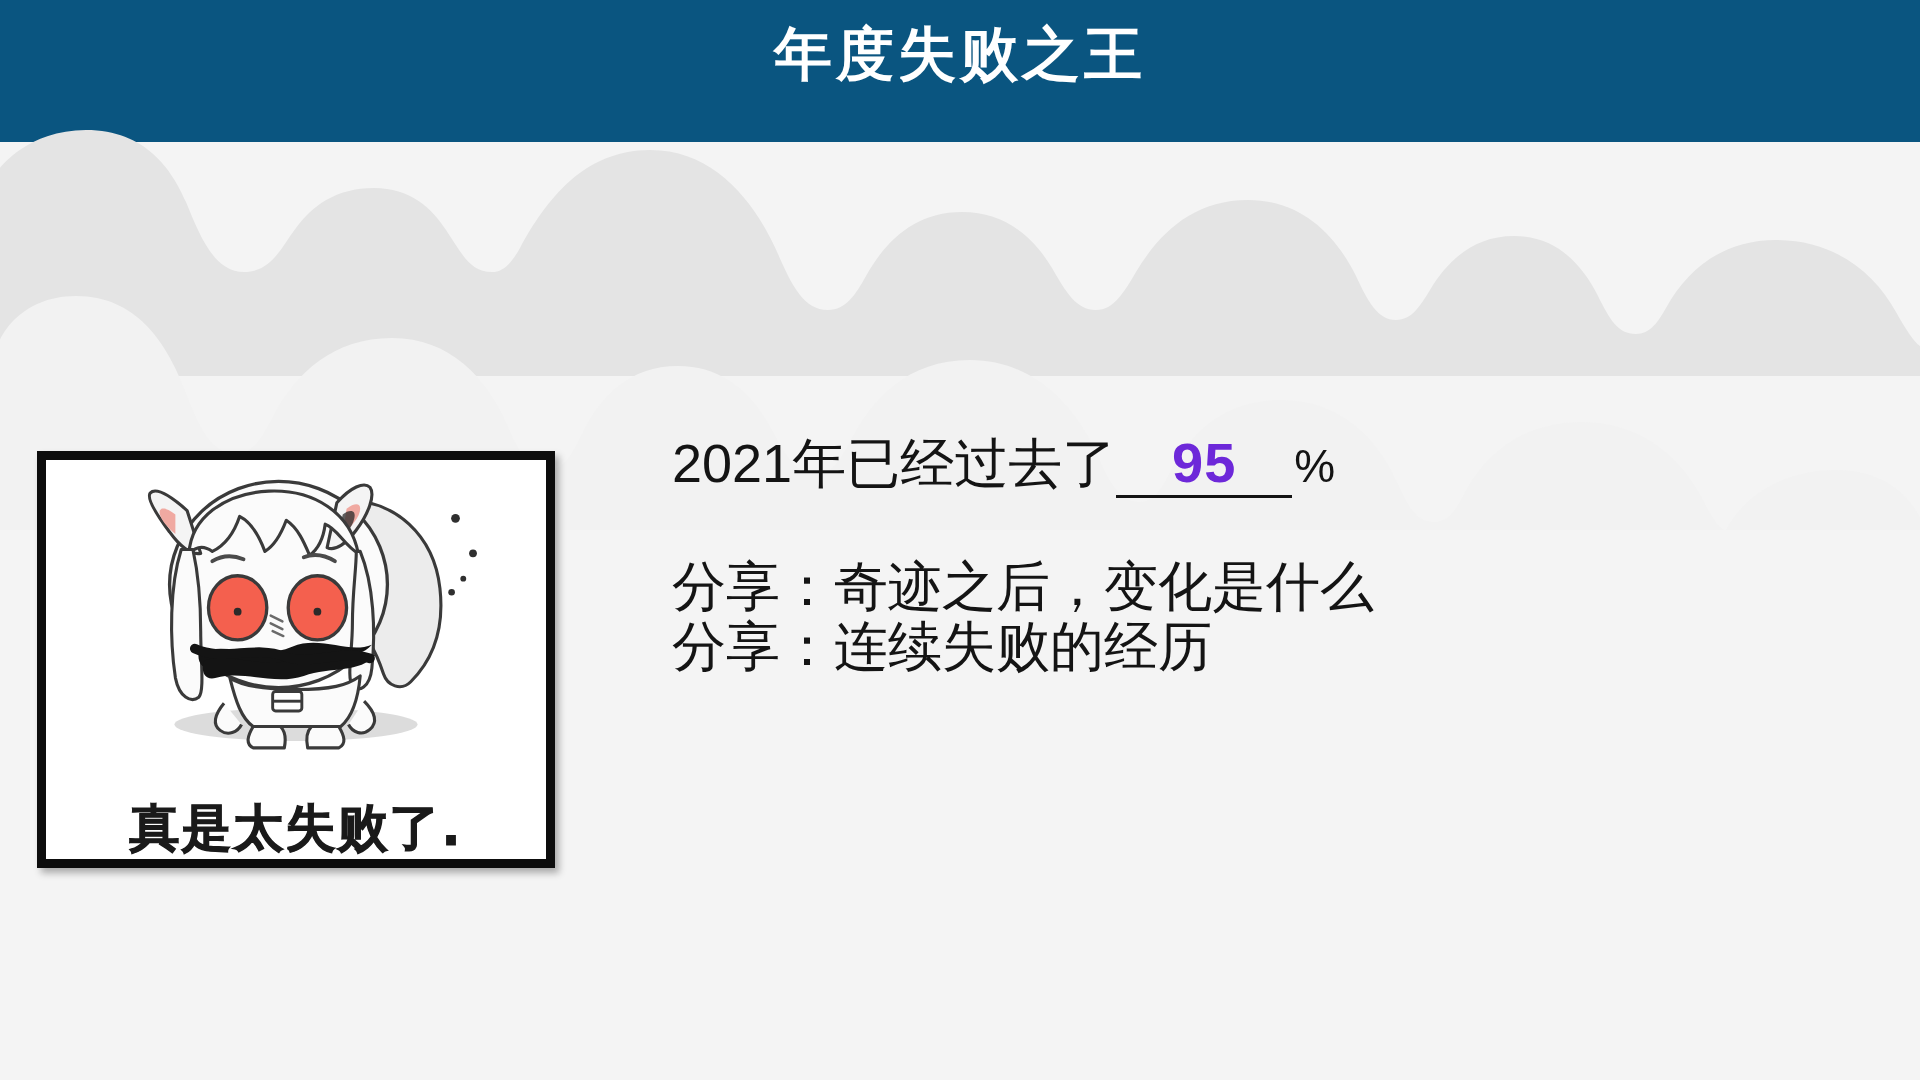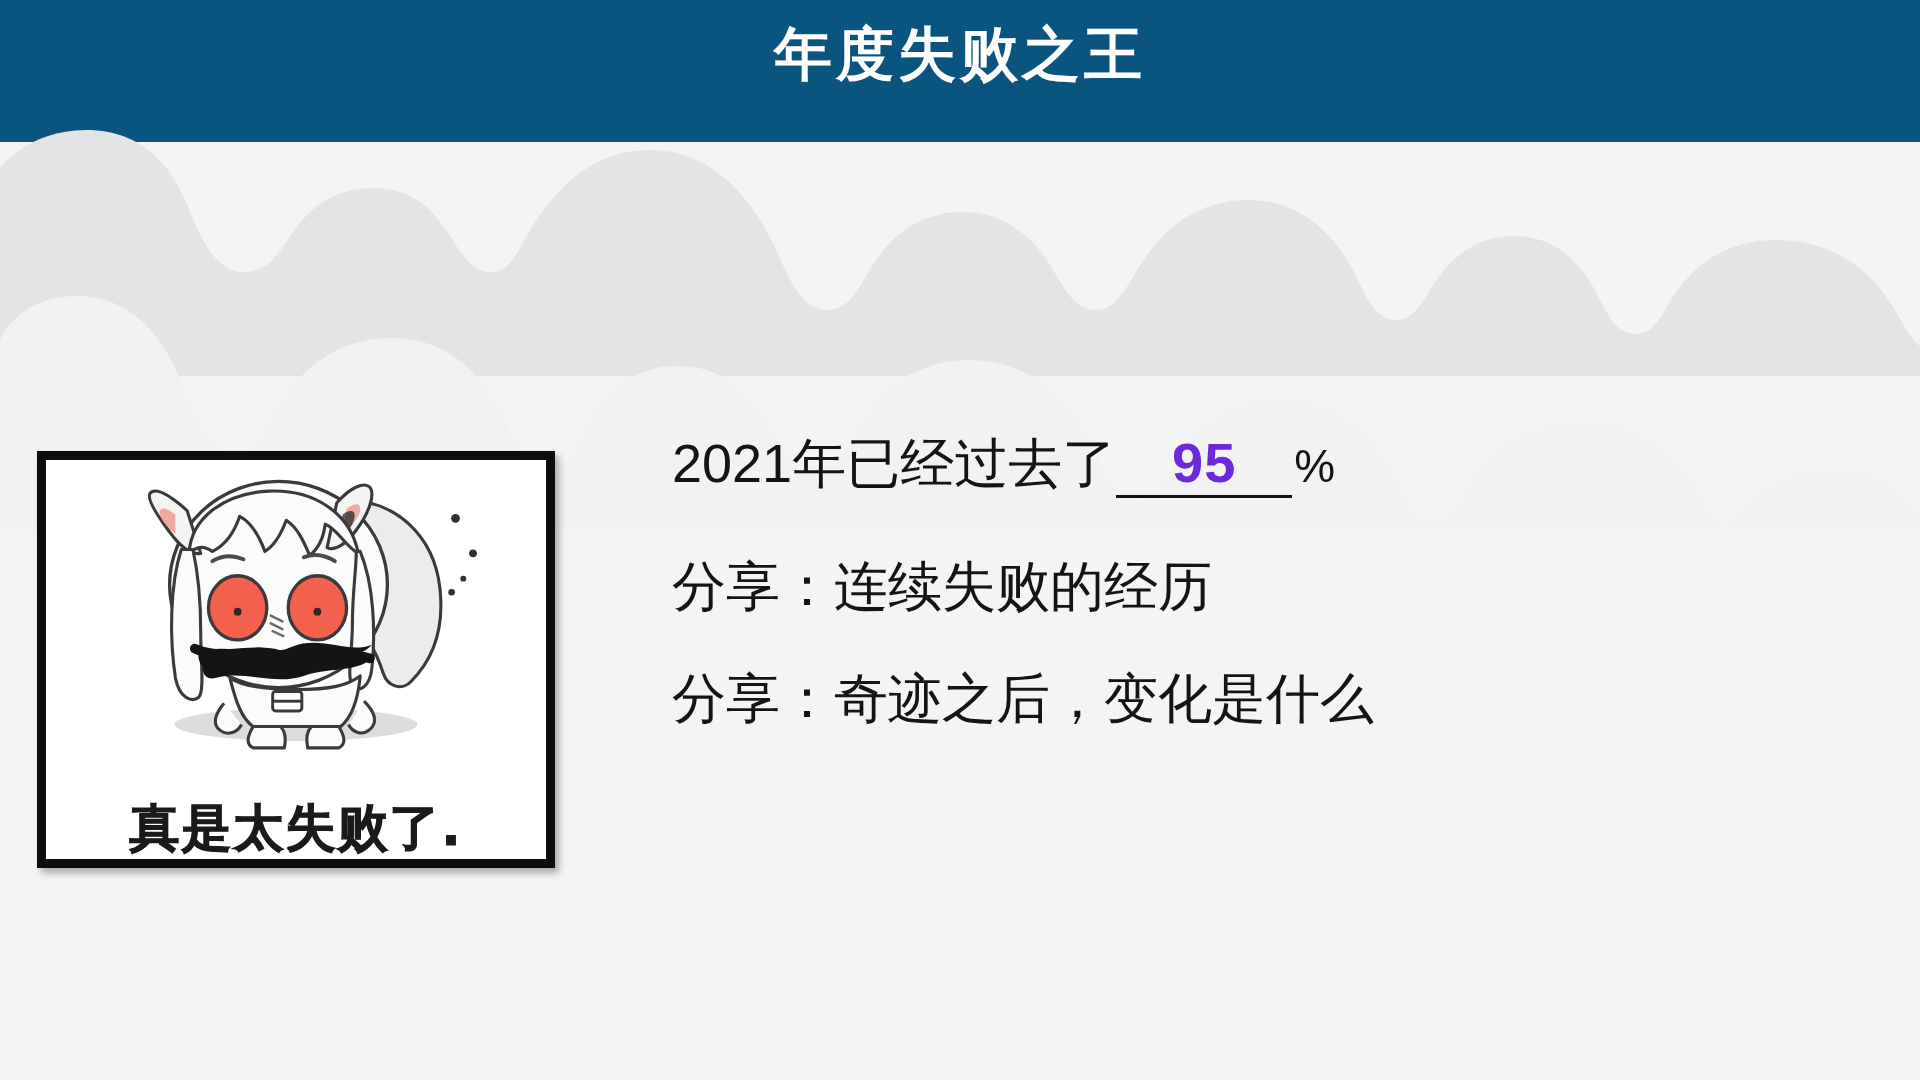--- a/index.html
+++ b/index.html
@@ -203,10 +203,10 @@
       <span>2021年已经过去了</span><span class="blank-underline"><span id="progress-value">95</span></span><span id="percent-sign">%</span>
     </div>
 
+    <div id="line-share-2" class="text-line">分享：奇迹之后，变化是什么</div>
+
     <div id="line-share-1" class="text-line">分享：连续失败的经历</div>
 
-    <div id="line-share-2" class="text-line">分享：奇迹之后，变化是什么</div>
-
   </div>
 
 </div>

